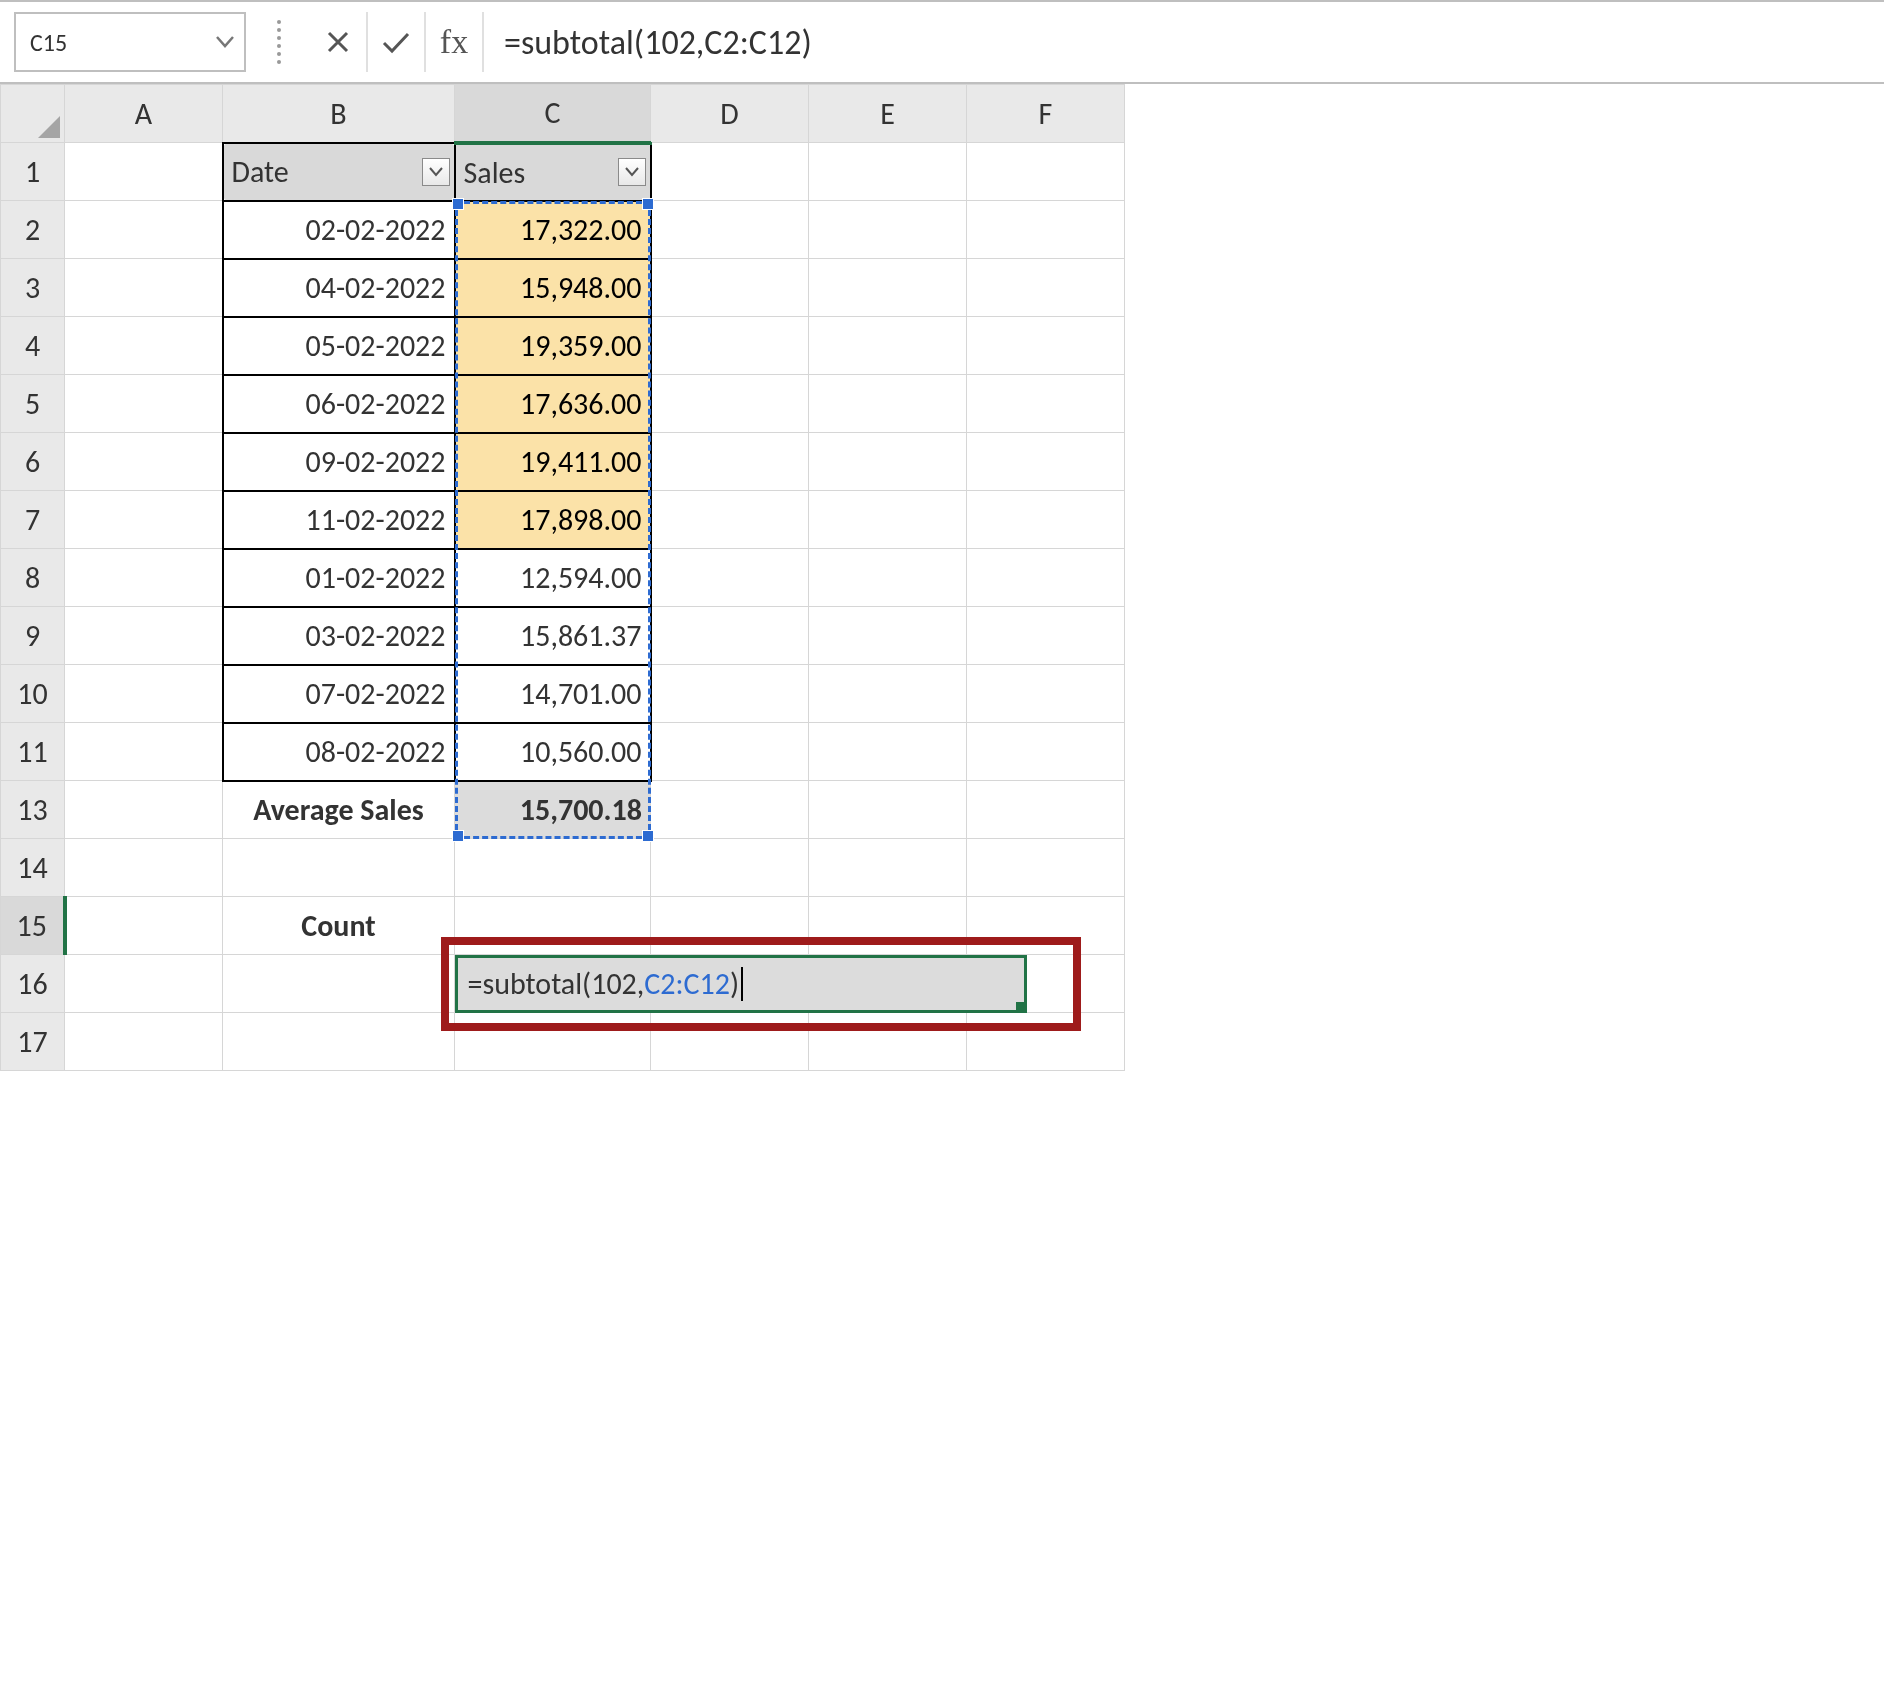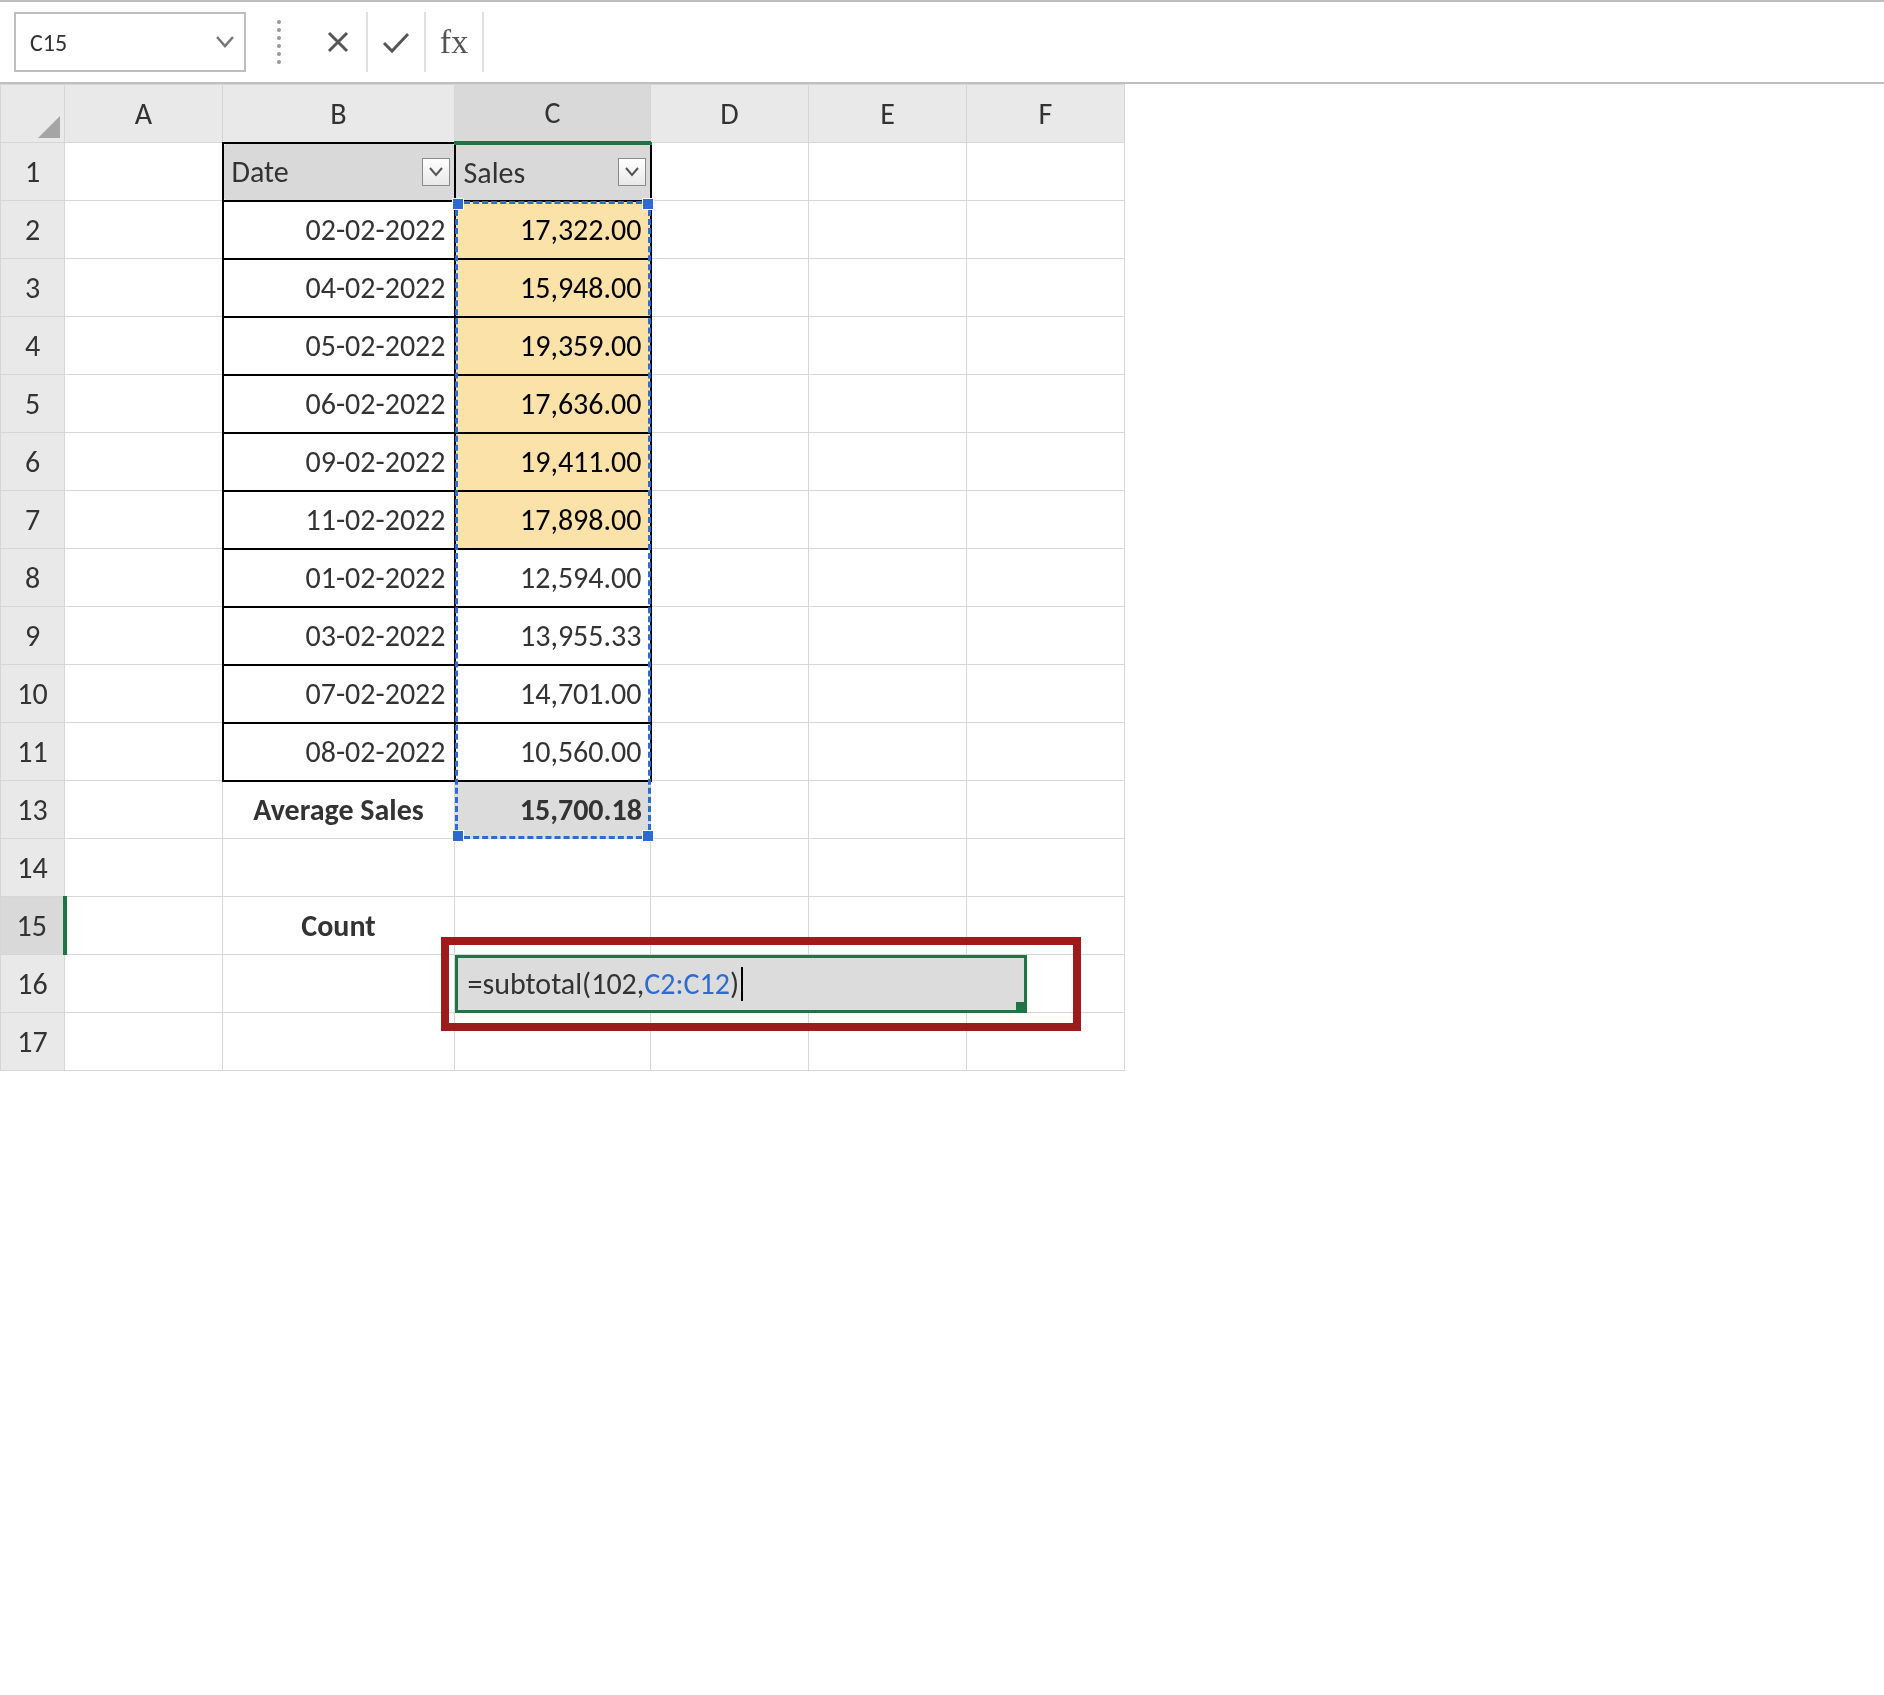--- a/index.html
+++ b/index.html
@@ -257,6 +257,9 @@
   <div class="fx-btn">
     <span>fx</span>
   </div>
+  <div class="formula-input">
+    <span>=subtotal(102,C2:C12)</span>
+  </div>
 </div>
 
 <div class="grid-wrap">

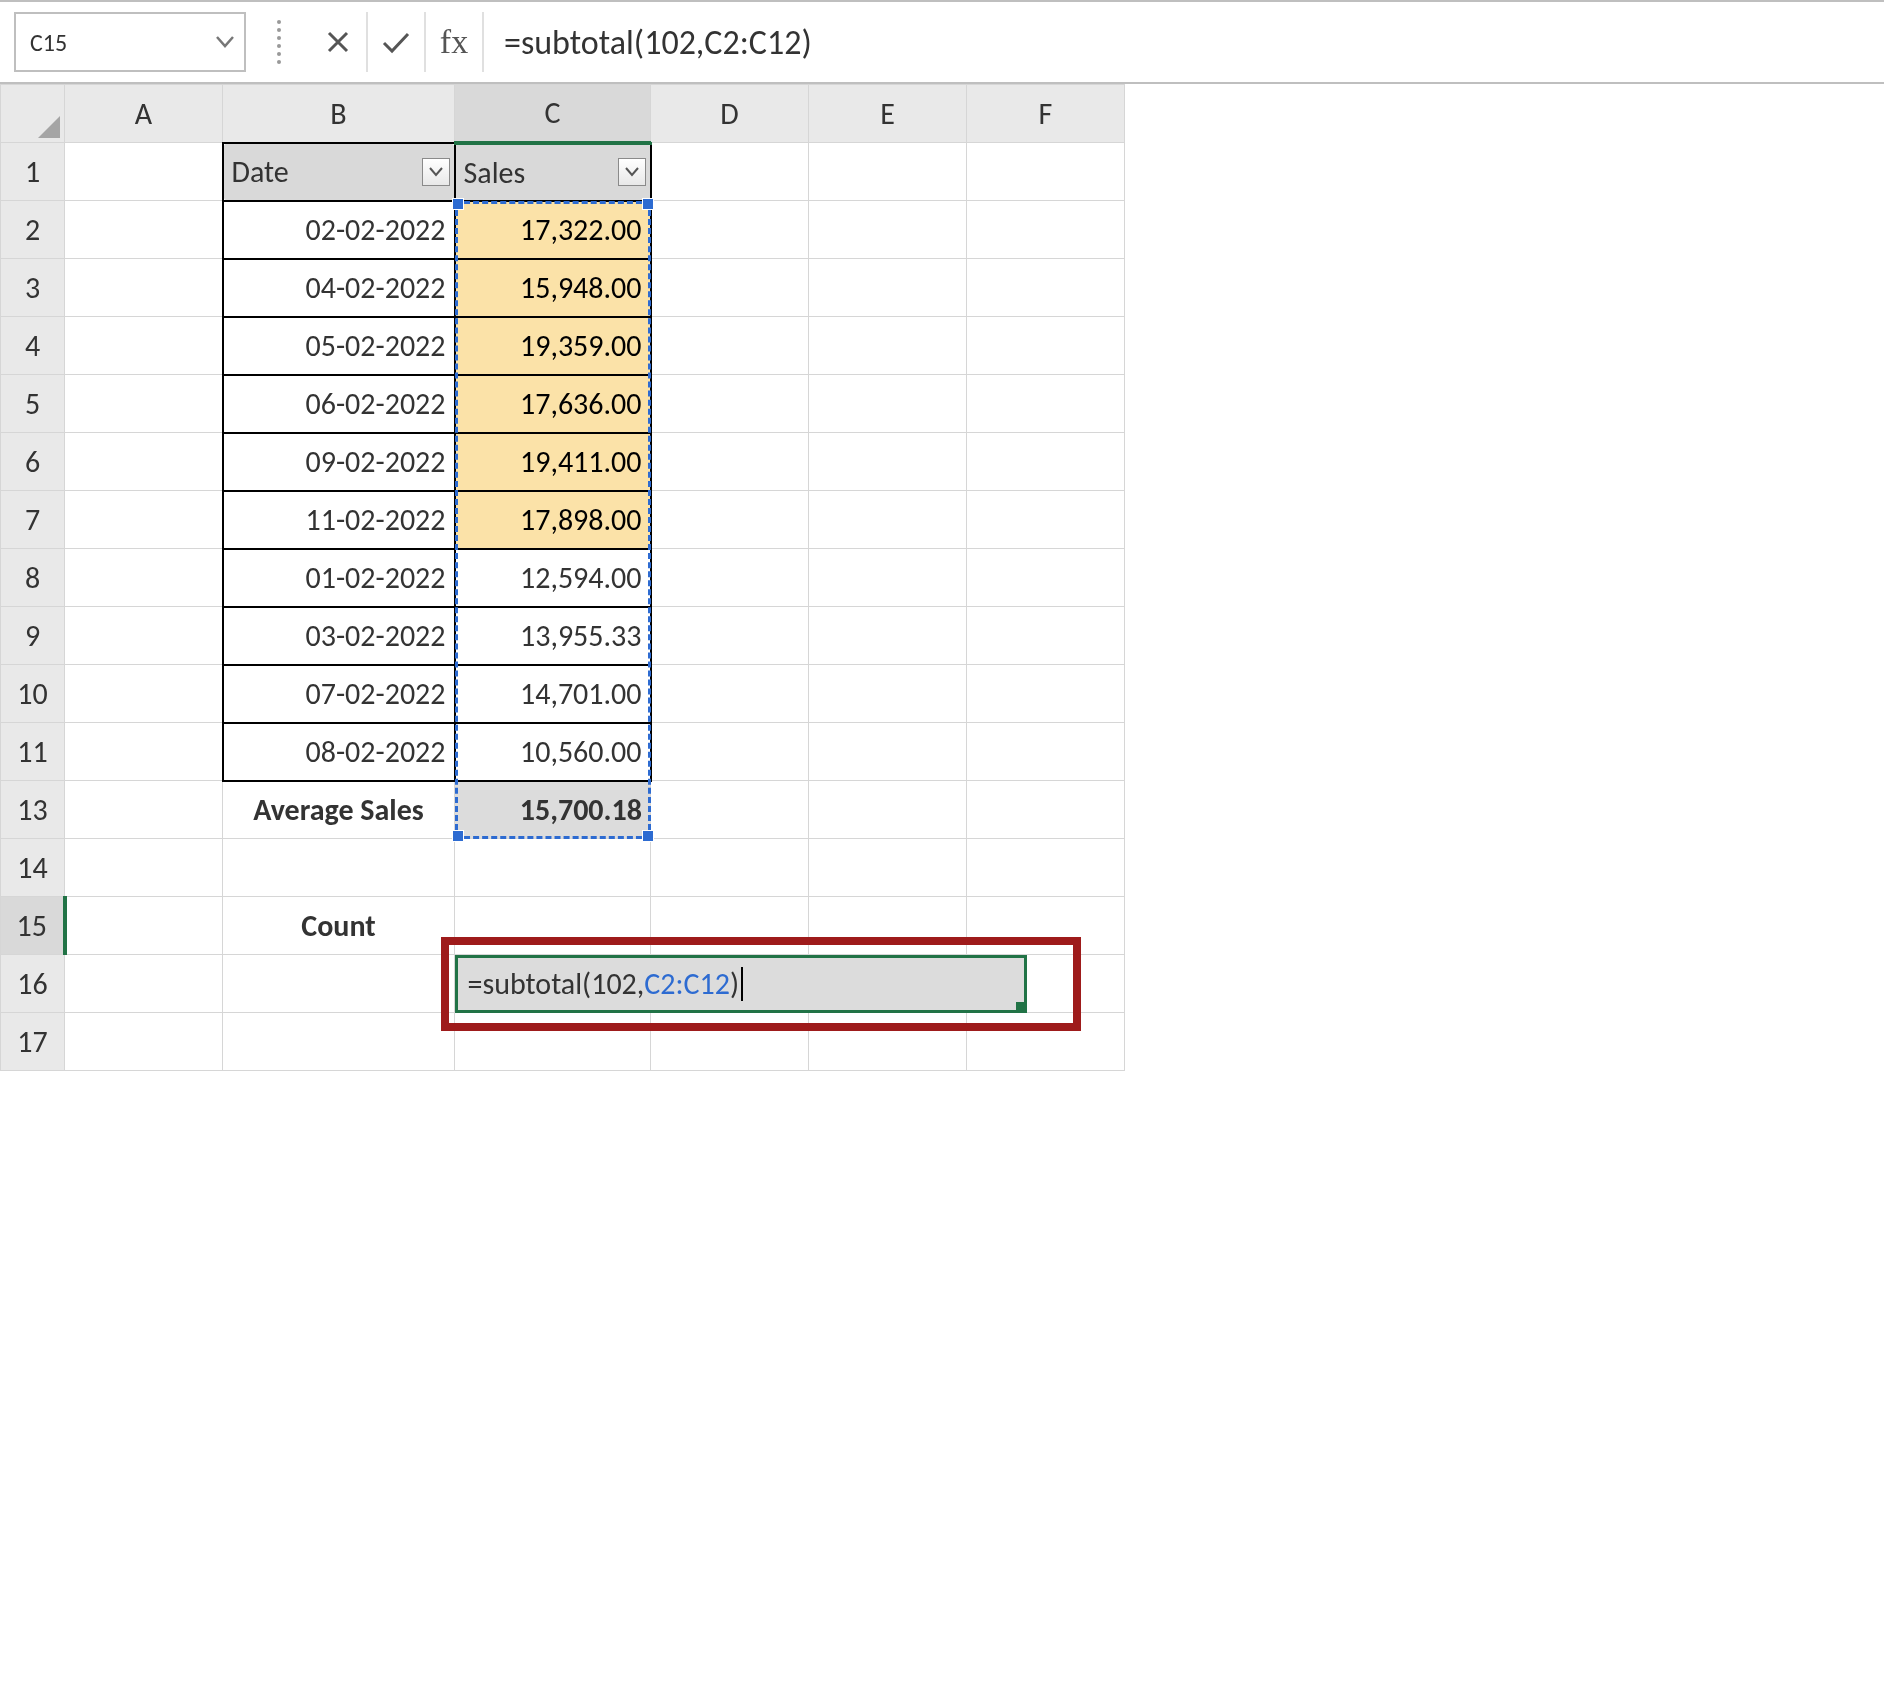--- a/index.html
+++ b/index.html
@@ -433,7 +433,7 @@
           </td>
     <td class="tbl-left tbl-right tbl-bottom">
             <div class="cell-inner txt-right">
-              <span>13,955.33</span>
+              <span>15,861.37</span>
             </div>
           </td>
     <td></td>

